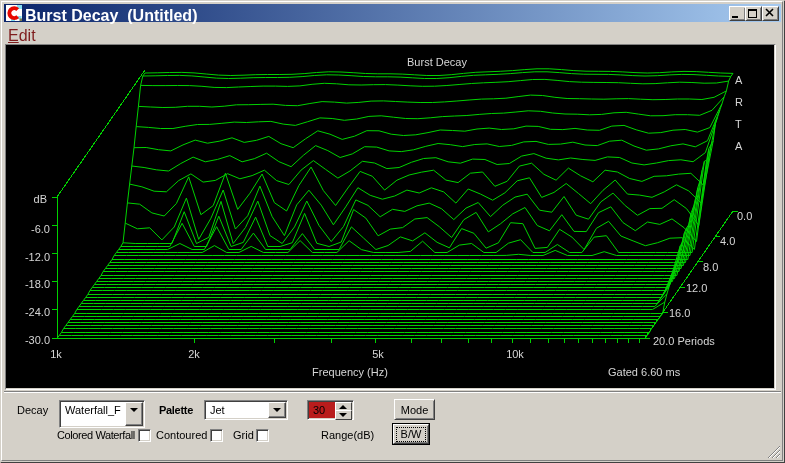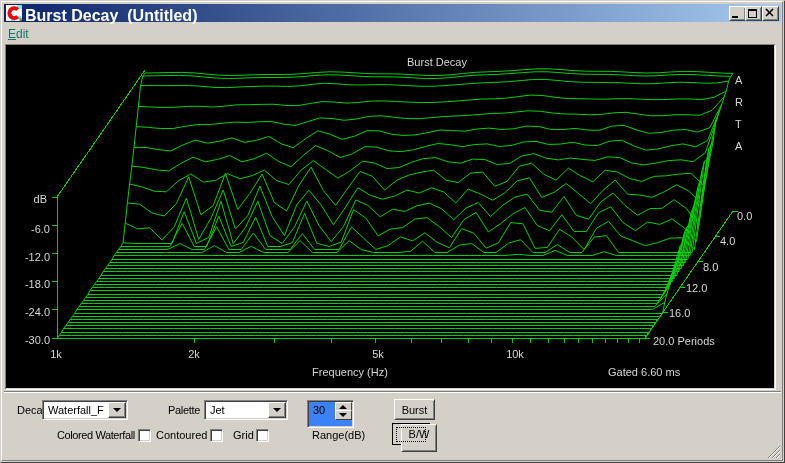--- a/index.html
+++ b/index.html
@@ -13,7 +13,7 @@
 #bmax .g{position:absolute;left:2px;top:2px;width:7px;height:6px;border:1px solid #000;border-top-width:2px;}
 #bcls svg{position:absolute;left:2px;top:1px;}
 #menubar{left:4px;top:22px;width:777px;height:21px;}
-#menubar span{position:absolute;left:4px;top:5px;font-size:12px;color:#0f766e;}
+#menubar span{position:absolute;left:4px;top:5px;font-size:16px;color:#7f1d1d;}
 #plotborder{left:5px;top:44px;width:769px;height:344px;border-left:1px solid #808080;border-top:1px solid #808080;border-right:1px solid #fff;border-bottom:1px solid #fff;}
 #sep{left:4px;top:391px;width:777px;height:1px;background:#808080;border-bottom:1px solid #fff;}
 .lbl{font-size:11px;color:#000;}

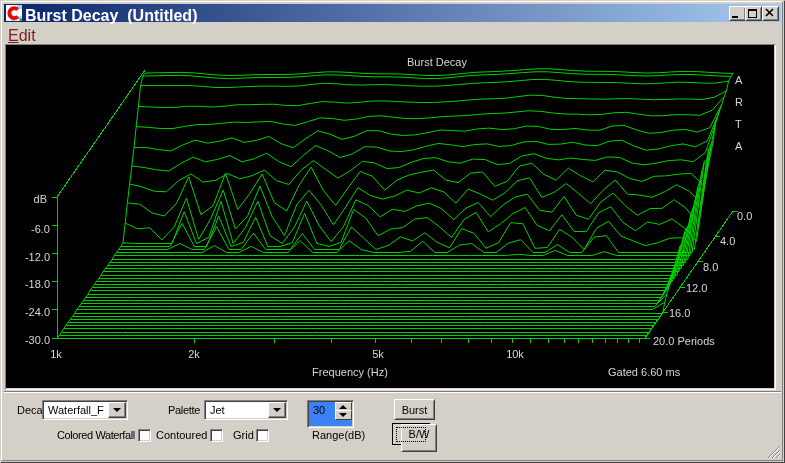--- a/index.html
+++ b/index.html
@@ -159,7 +159,7 @@
 </svg>
 <div class="abs" id="sep"></div>
 <div class="abs lbl" style="left:17px;top:404px;">Decay</div>
-<div class="abs combo" style="left:42px;top:400px;width:86px;height:20px;box-sizing:border-box;padding-left:48px;">
+<div class="abs combo" style="left:59px;top:400px;width:86px;height:28px;box-sizing:border-box;padding-left:48px;">
     <span class="tx">Waterfall_F</span>
     <span class="cbtn">
       <span class="arr"></span>

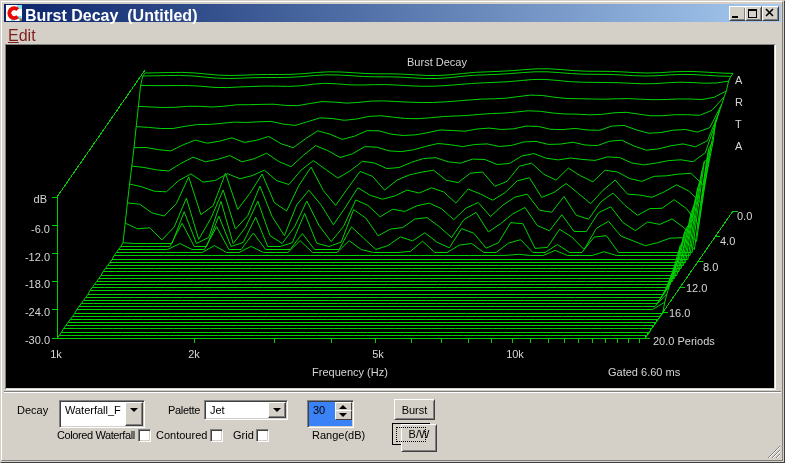--- a/index.html
+++ b/index.html
@@ -165,7 +165,7 @@
       <span class="arr"></span>
     </span>
   </div>
-<div class="abs lbl" style="left:168px;top:404px;letter-spacing:-0.3px;">Palette</div>
+<div class="abs lbl" style="left:159px;top:404px;letter-spacing:-0.3px;font-weight:bold;">Palette</div>
 <div class="abs combo" style="left:204px;top:400px;width:84px;height:20px;box-sizing:border-box;">
     <span class="tx">Jet</span>
     <span class="cbtn">

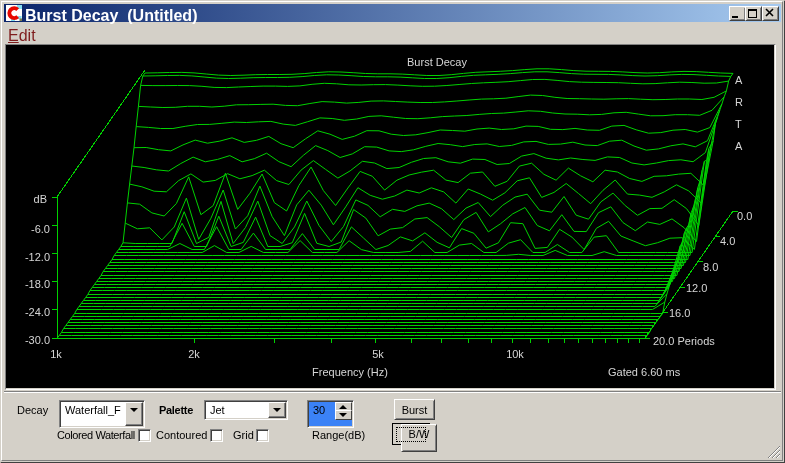--- a/index.html
+++ b/index.html
@@ -172,7 +172,7 @@
       <span class="arr"></span>
     </span>
   </div>
-<div class="abs combo" style="left:307px;top:400px;width:47px;height:28px;box-sizing:border-box;background:#3b82f6;">
+<div class="abs combo" style="left:307px;top:400px;width:47px;height:20px;box-sizing:border-box;background:#b91c1c;">
     <span class="tx">30</span>
   <span style="position:absolute;right:1px;top:1px;width:15px;height:8px;background:#d4d0c8;border:1px solid;border-color:#fff #404040 #404040 #fff;">
       <span style="position:absolute;left:3px;top:2px;width:0;height:0;border:4px solid transparent;border-bottom:4px solid #000;border-top:none;"></span>

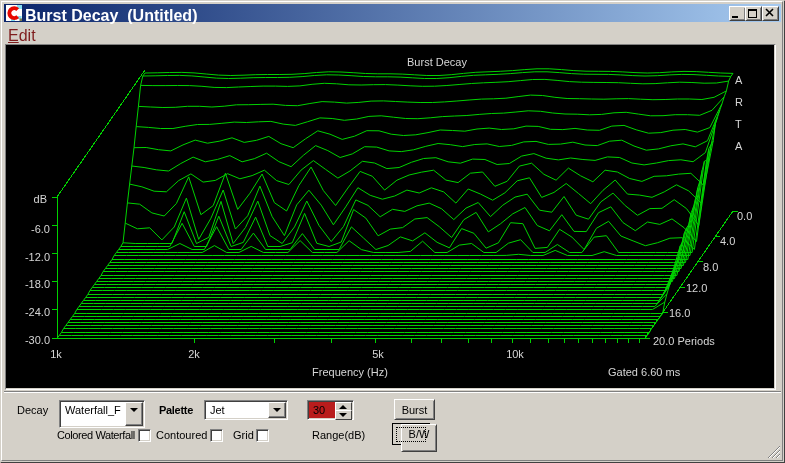--- a/index.html
+++ b/index.html
@@ -181,7 +181,7 @@
       <span style="position:absolute;left:3px;top:2px;width:0;height:0;border:4px solid transparent;border-top:4px solid #000;border-bottom:none;"></span>
     </span>
 </div>
-<div class="abs btn" style="left:394px;top:399px;width:41px;height:21px;line-height:20px;box-sizing:border-box;">Burst</div>
+<div class="abs btn" style="left:394px;top:399px;width:41px;height:21px;line-height:20px;box-sizing:border-box;">Mode</div>
 <div class="abs lbl" style="left:57px;top:429px;letter-spacing:-0.4px;text-align:right;">Colored Waterfall</div>
 <div class="abs chk" style="left:138px;top:429px;"></div>
 <div class="abs lbl" style="left:156px;top:429px;">Contoured</div>

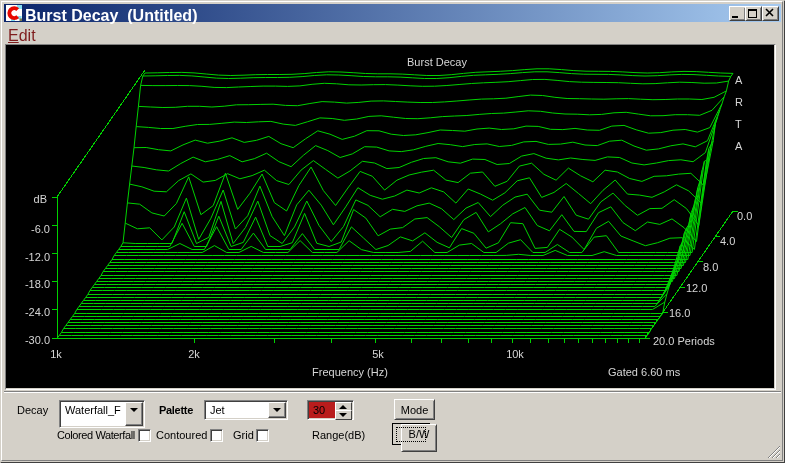--- a/index.html
+++ b/index.html
@@ -188,7 +188,7 @@
 <div class="abs chk" style="left:210px;top:429px;"></div>
 <div class="abs lbl" style="left:233px;top:429px;text-align:right;">Grid</div>
 <div class="abs chk" style="left:256px;top:429px;"></div>
-<div class="abs lbl" style="left:312px;top:429px;">Range(dB)</div>
+<div class="abs lbl" style="left:321px;top:429px;">Range(dB)</div>
 <div class="abs" style="left:392px;top:423px;width:38px;height:22px;border:1px solid #000;background:#d4d0c8;box-sizing:border-box;">
     <div class="btn" style="width:36px;height:28px;line-height:19px;box-sizing:border-box;margin-left:8px;">B/W</div>
     <div style="position:absolute;left:3px;top:3px;width:28px;height:13px;border:1px dotted #000;"></div>

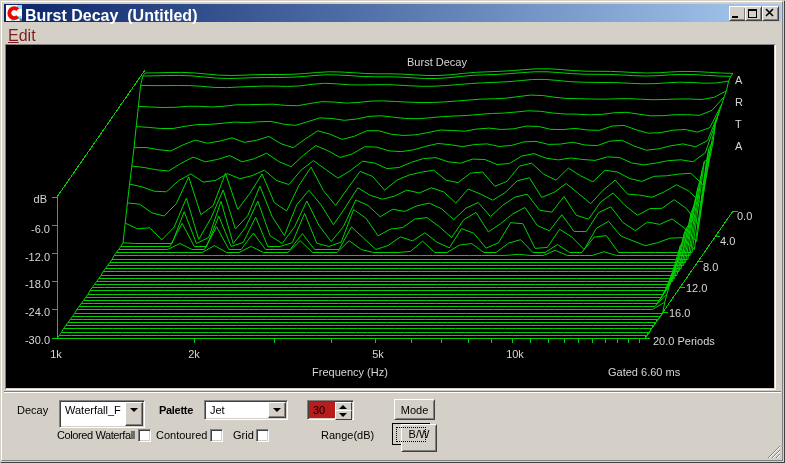--- a/index.html
+++ b/index.html
@@ -190,7 +190,7 @@
 <div class="abs chk" style="left:256px;top:429px;"></div>
 <div class="abs lbl" style="left:321px;top:429px;">Range(dB)</div>
 <div class="abs" style="left:392px;top:423px;width:38px;height:22px;border:1px solid #000;background:#d4d0c8;box-sizing:border-box;">
-    <div class="btn" style="width:36px;height:28px;line-height:19px;box-sizing:border-box;margin-left:8px;">B/W</div>
+    <div class="btn" style="width:36px;height:20px;line-height:19px;box-sizing:border-box;">B/W</div>
     <div style="position:absolute;left:3px;top:3px;width:28px;height:13px;border:1px dotted #000;"></div>
   </div>
 <svg class="abs" id="grip" width="15" height="15">

